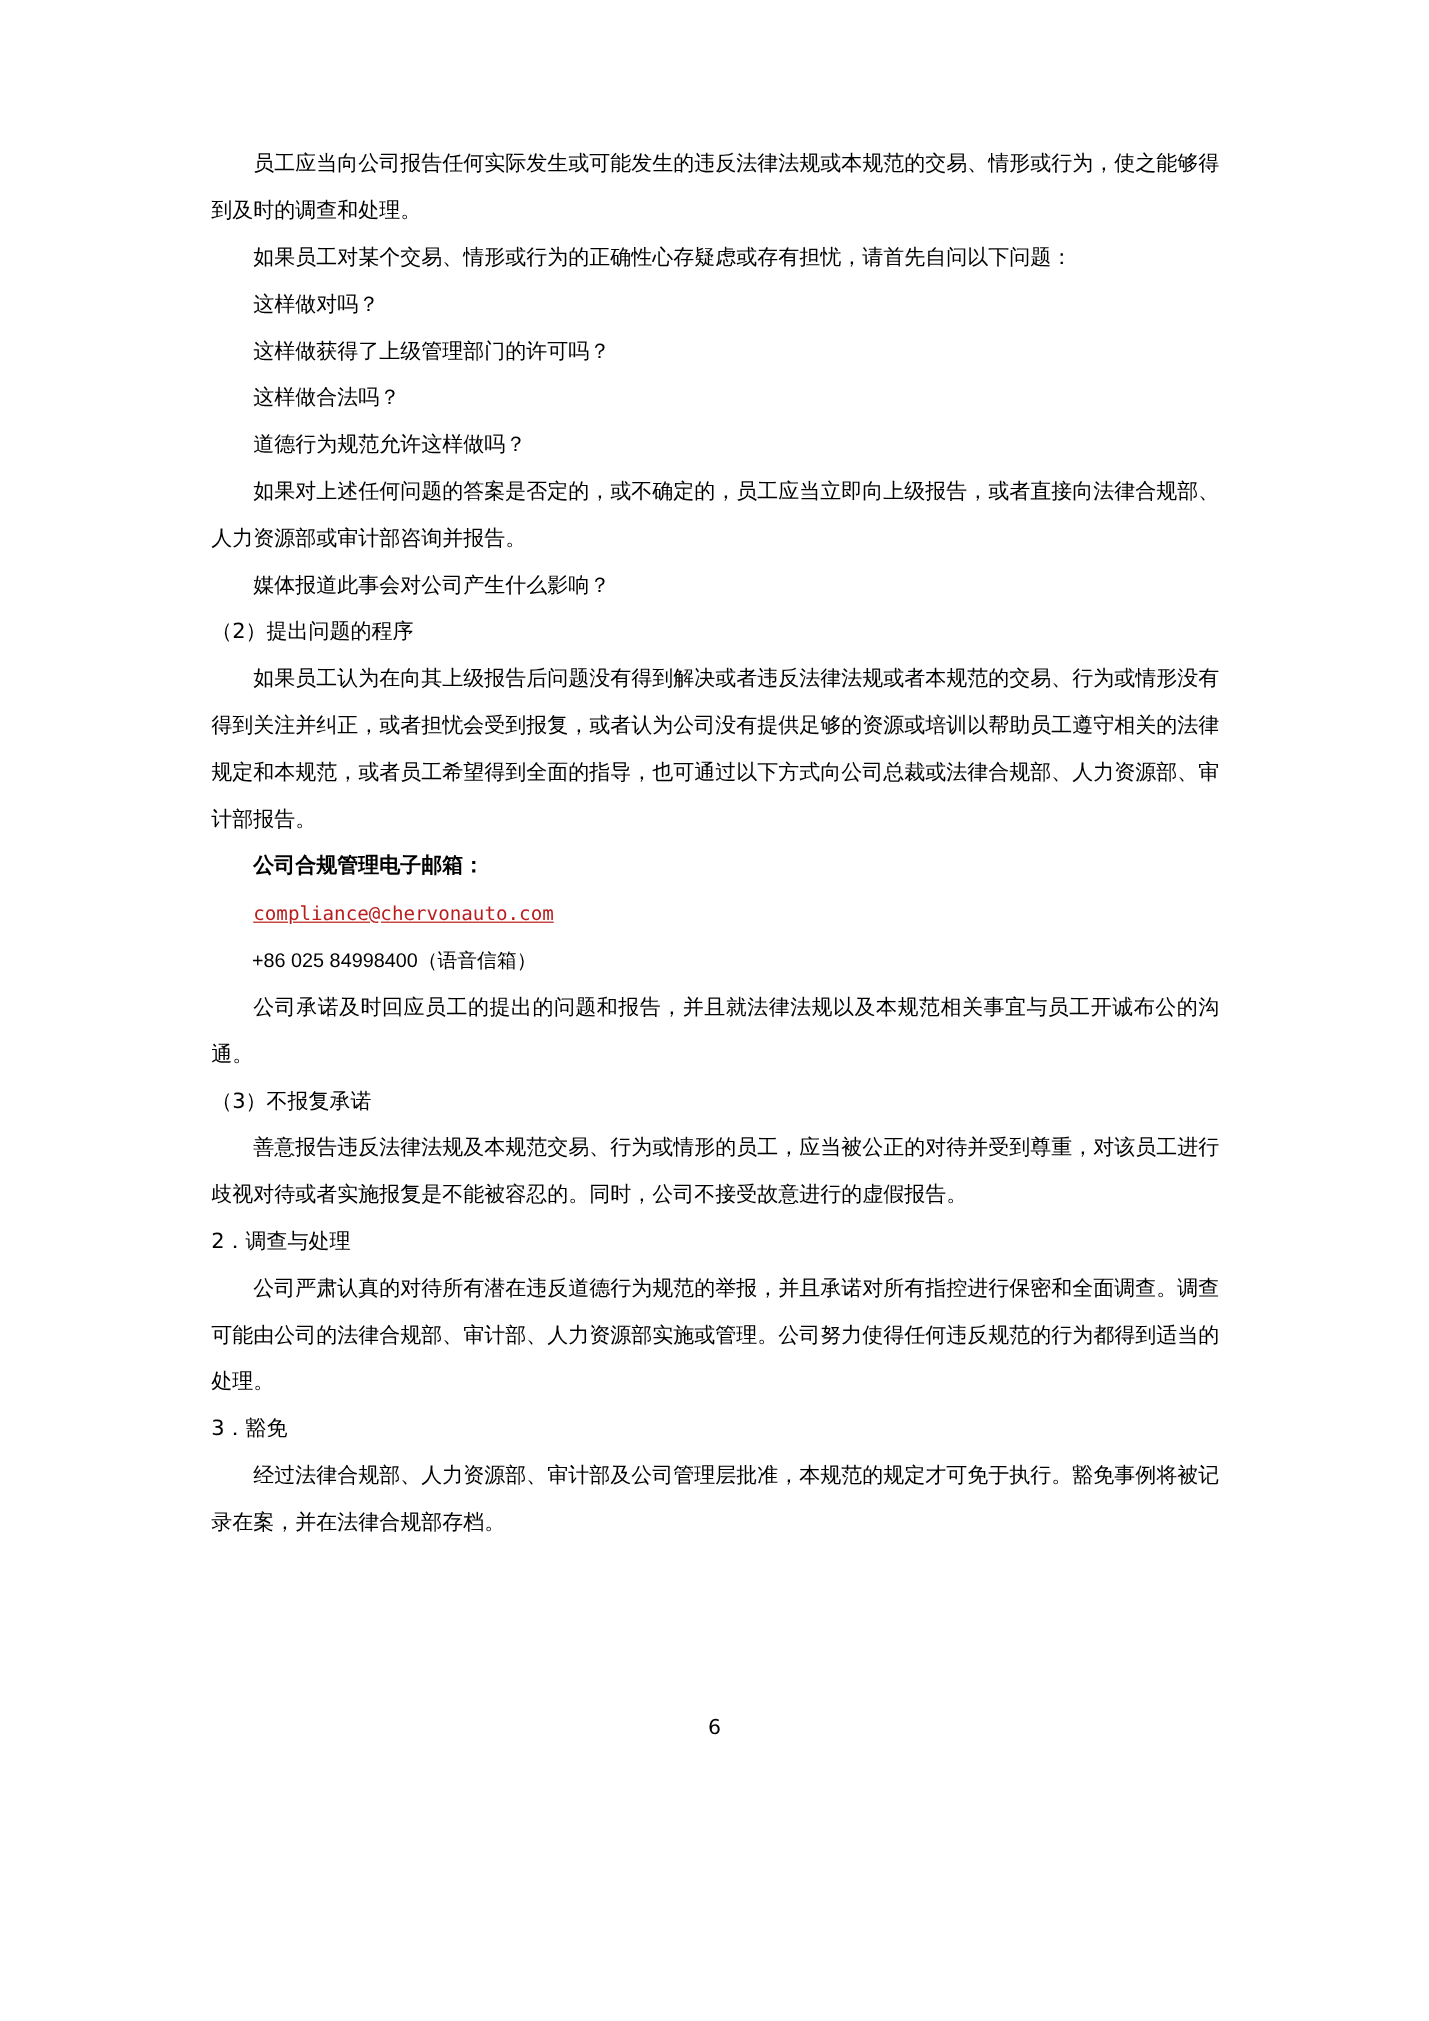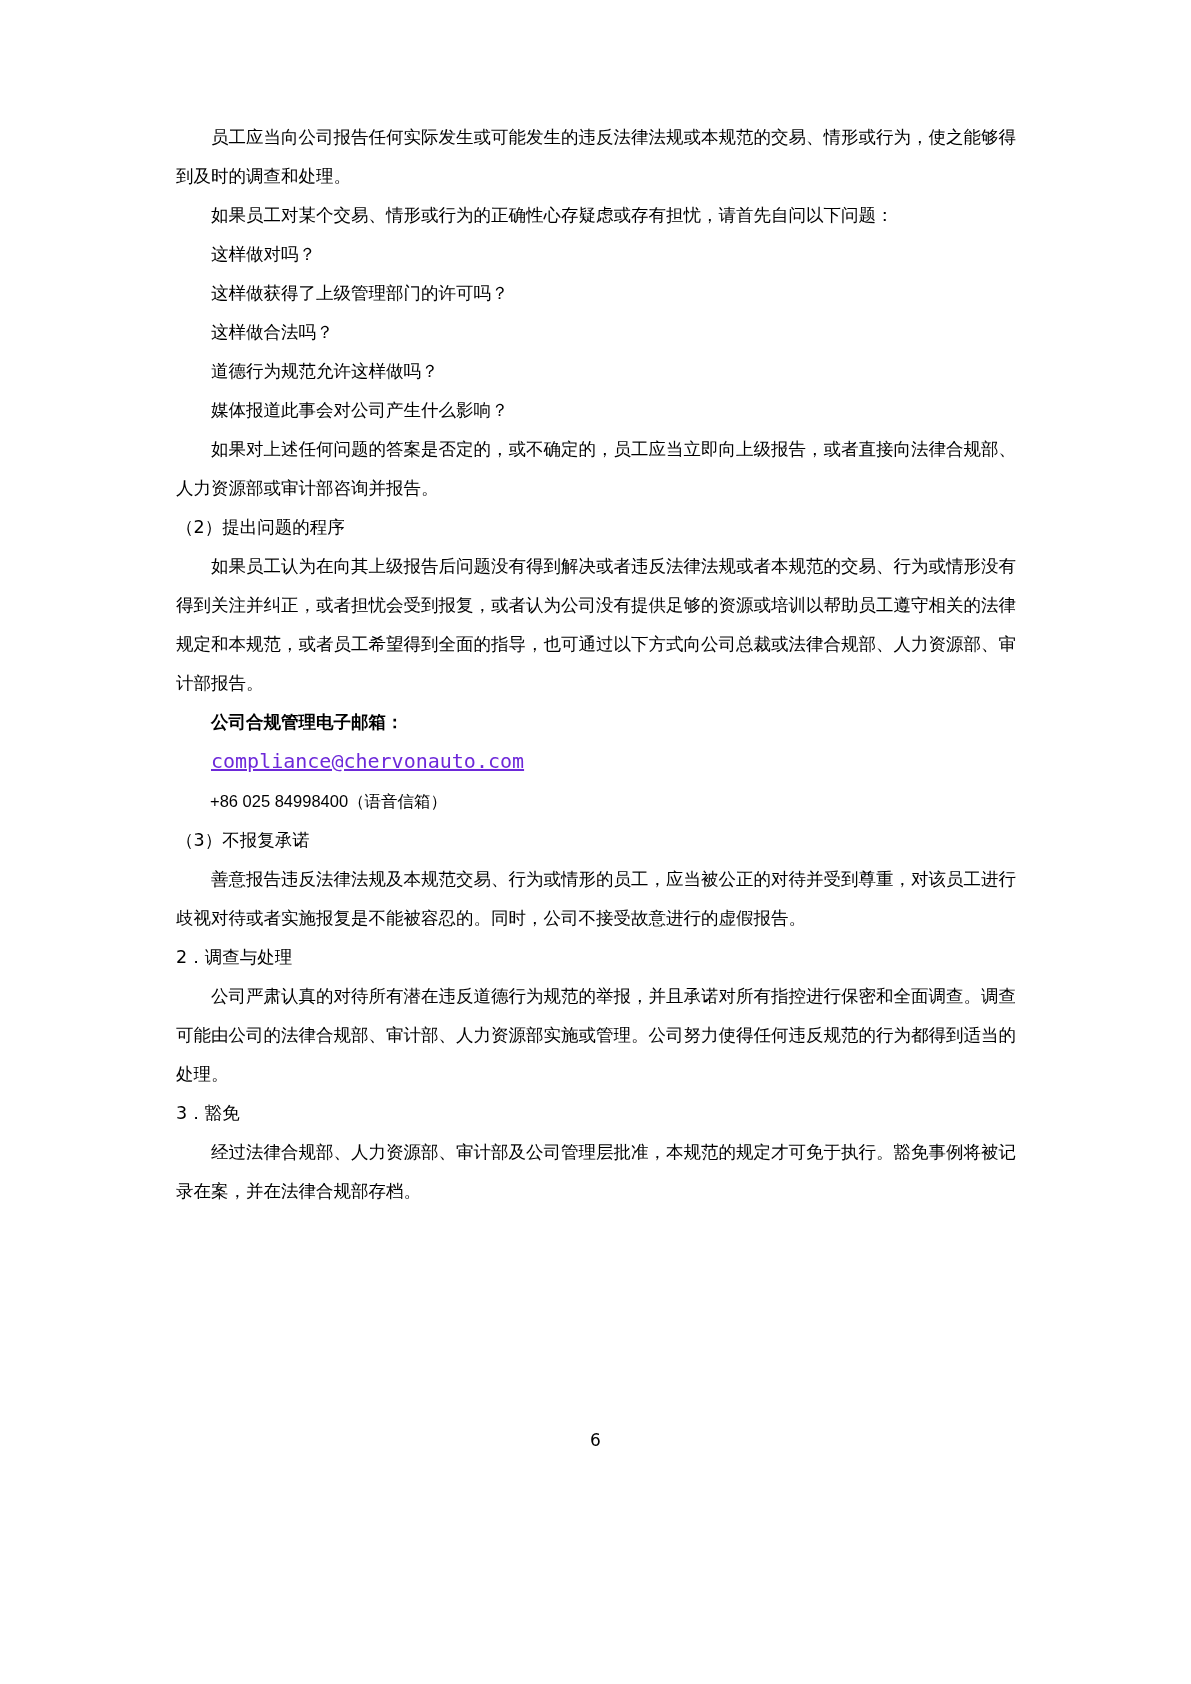--- a/index.html
+++ b/index.html
@@ -84,8 +84,8 @@
     <p class="indent">这样做获得了上级管理部门的许可吗？</p>
     <p class="indent">这样做合法吗？</p>
     <p class="indent">道德行为规范允许这样做吗？</p>
+    <p class="indent">如果对上述任何问题的答案是否定的，或不确定的，员工应当立即向上级报告，或者直接向法律合规部、人力资源部或审计部咨询并报告。</p>
     <p class="indent">媒体报道此事会对公司产生什么影响？</p>
-    <p class="indent">如果对上述任何问题的答案是否定的，或不确定的，员工应当立即向上级报告，或者直接向法律合规部、人力资源部或审计部咨询并报告。</p>
 
     <p class="noindent">（2）提出问题的程序</p>
     <p class="indent">如果员工认为在向其上级报告后问题没有得到解决或者违反法律法规或者本规范的交易、行为或情形没有得到关注并纠正，或者担忧会受到报复，或者认为公司没有提供足够的资源或培训以帮助员工遵守相关的法律规定和本规范，或者员工希望得到全面的指导，也可通过以下方式向公司总裁或法律合规部、人力资源部、审计部报告。</p>

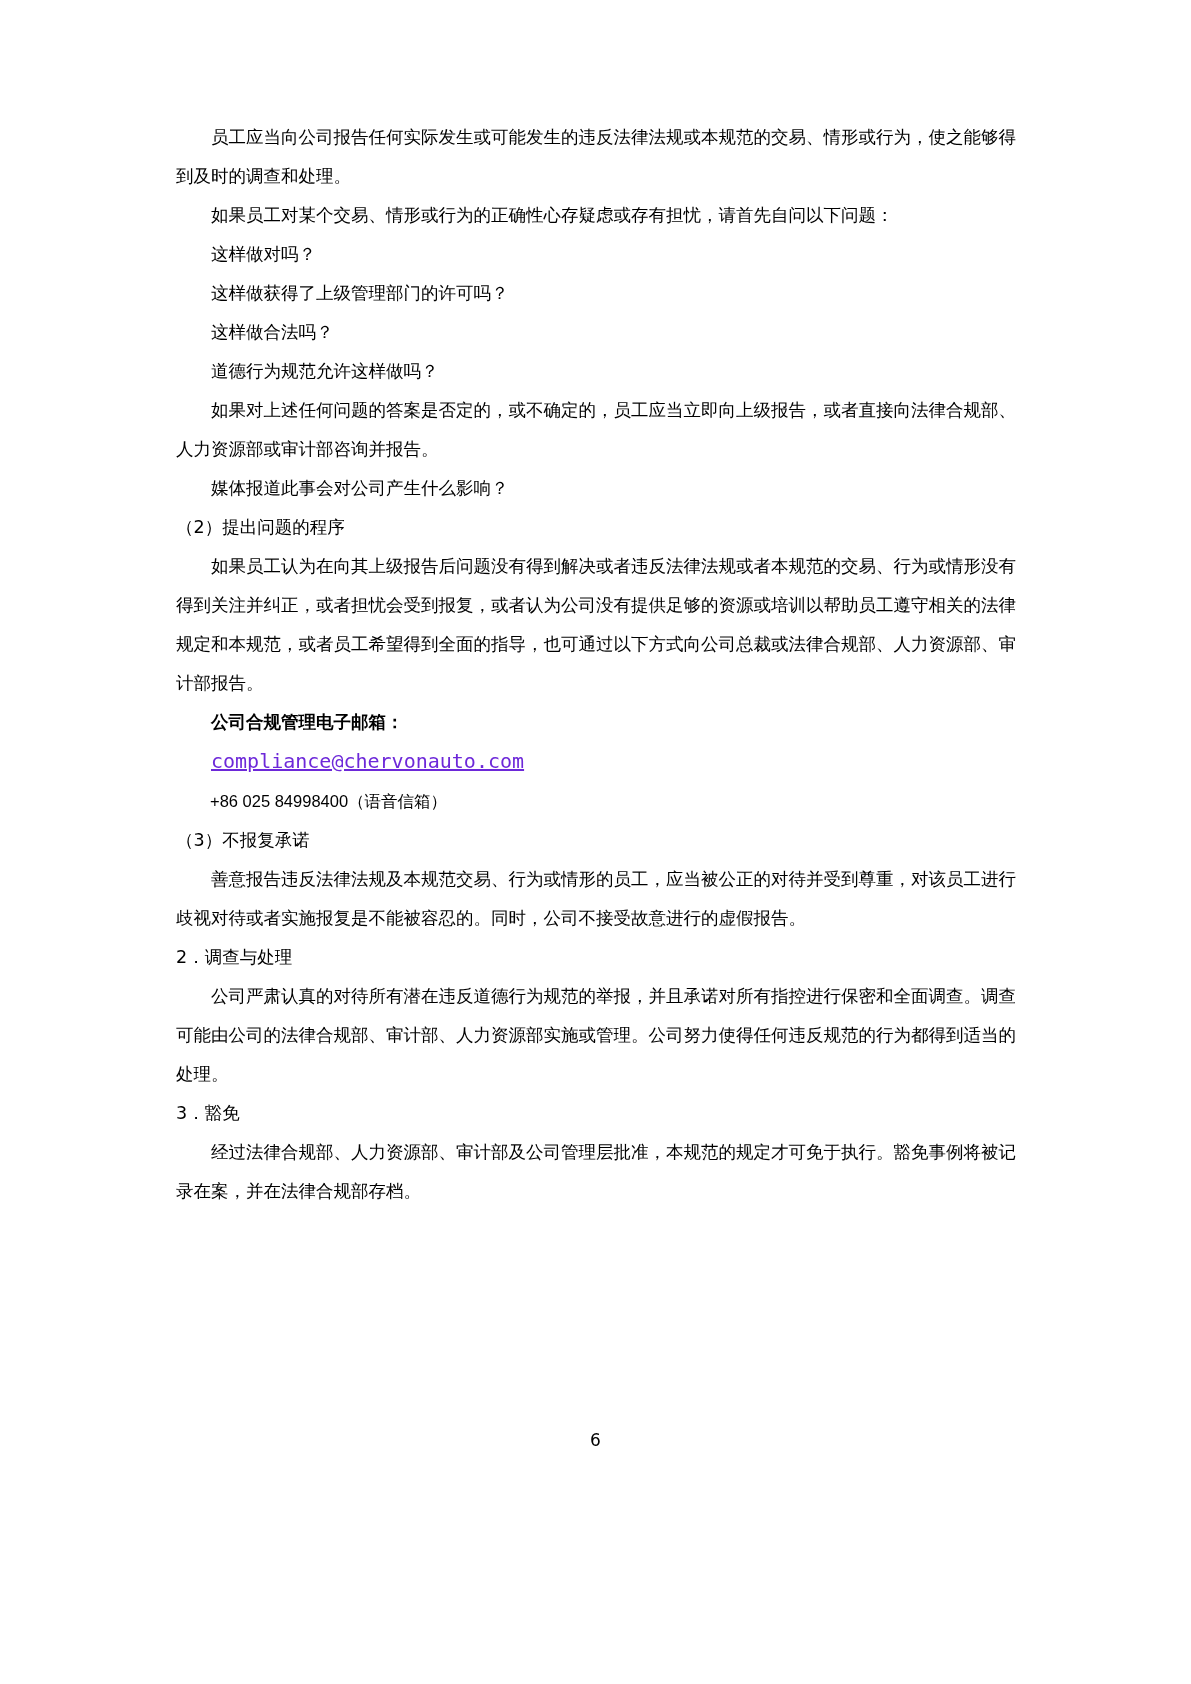--- a/index.html
+++ b/index.html
@@ -47,8 +47,8 @@
   }
   .email-link {
     font-family: "DejaVu Sans Mono", "Liberation Mono", monospace;
-    font-size: 20px;
-    color: #6d28d9;
+    font-size: 16px;
+    color: #b91c1c;
     text-decoration: underline;
   }
   .phone-line {

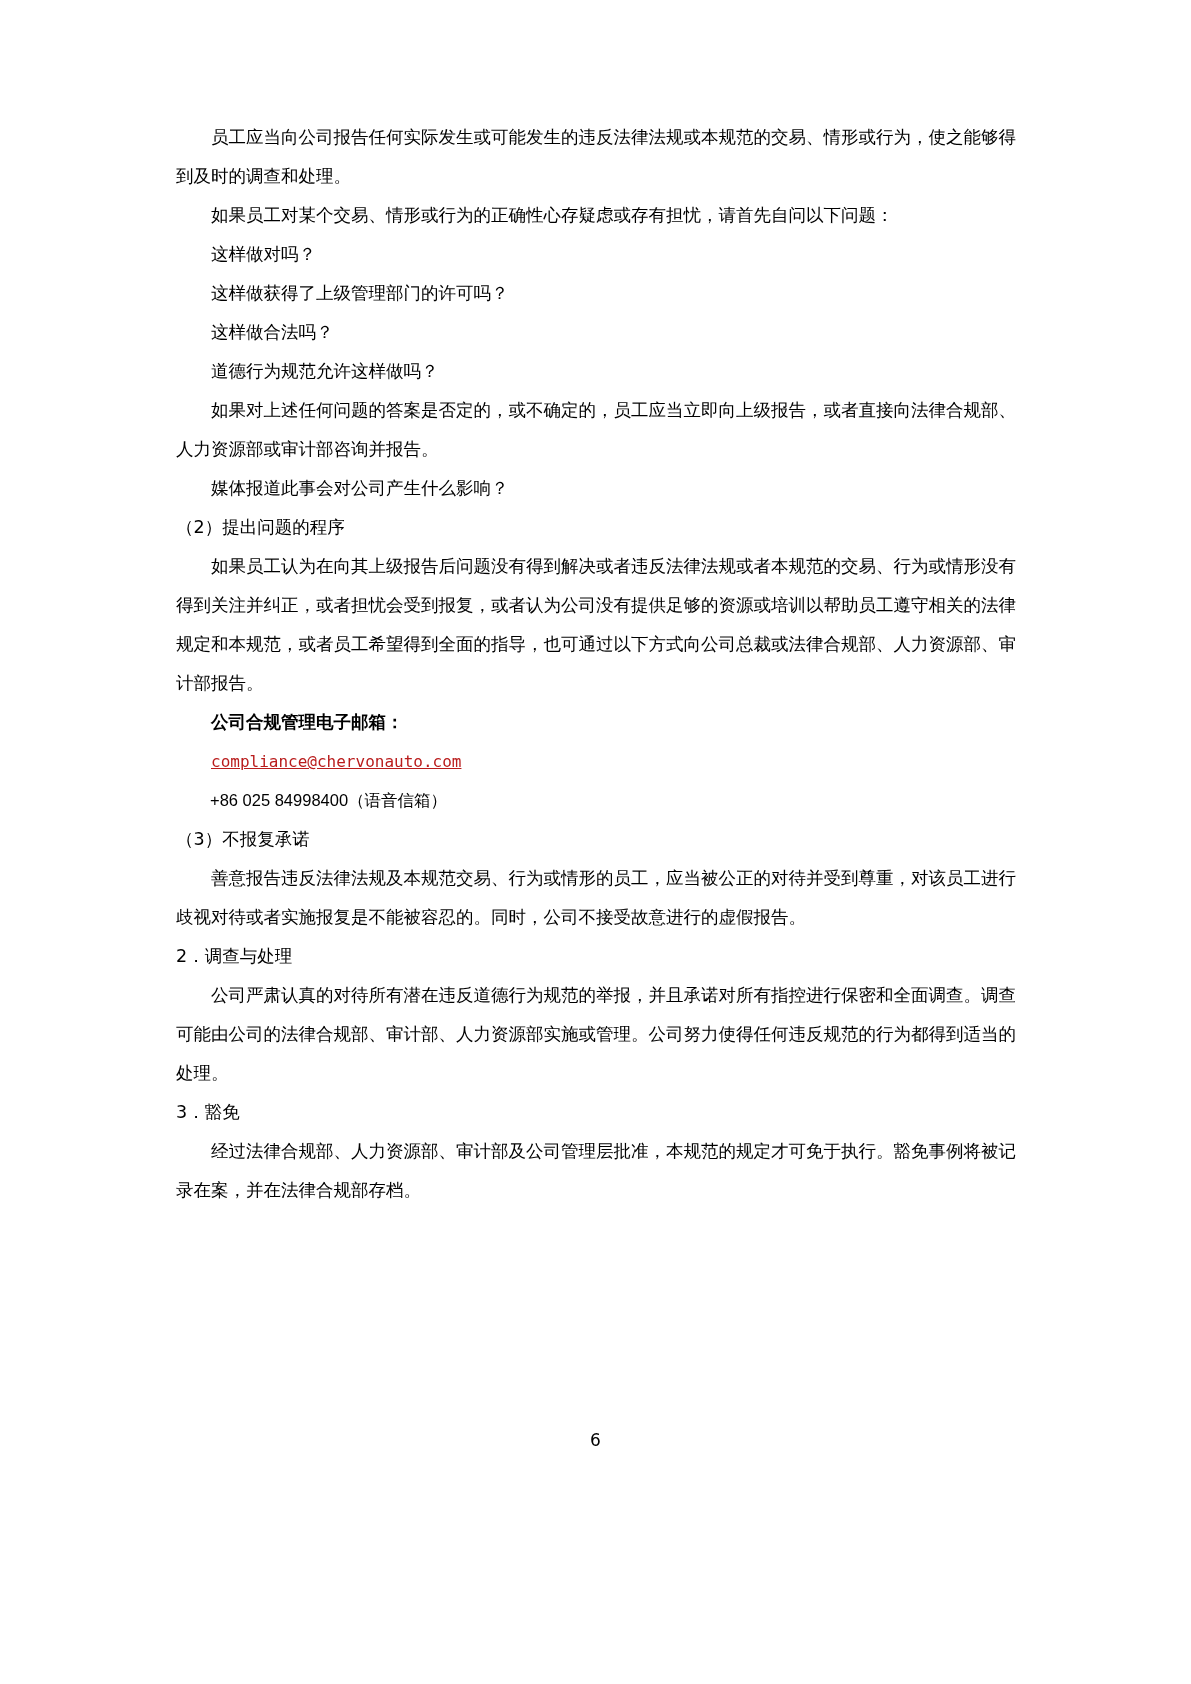--- a/index.html
+++ b/index.html
@@ -98,6 +98,7 @@
       <span class="phone-num">+86 025 84998400（语音信箱）</span>
     </p>
 
+    <p class="indent">公司承诺及时回应员工的提出的问题和报告，并且就法律法规以及本规范相关事宜与员工开诚布公的沟通。</p>
 
     <p class="noindent">（3）不报复承诺</p>
     <p class="indent">善意报告违反法律法规及本规范交易、行为或情形的员工，应当被公正的对待并受到尊重，对该员工进行歧视对待或者实施报复是不能被容忍的。同时，公司不接受故意进行的虚假报告。</p>

